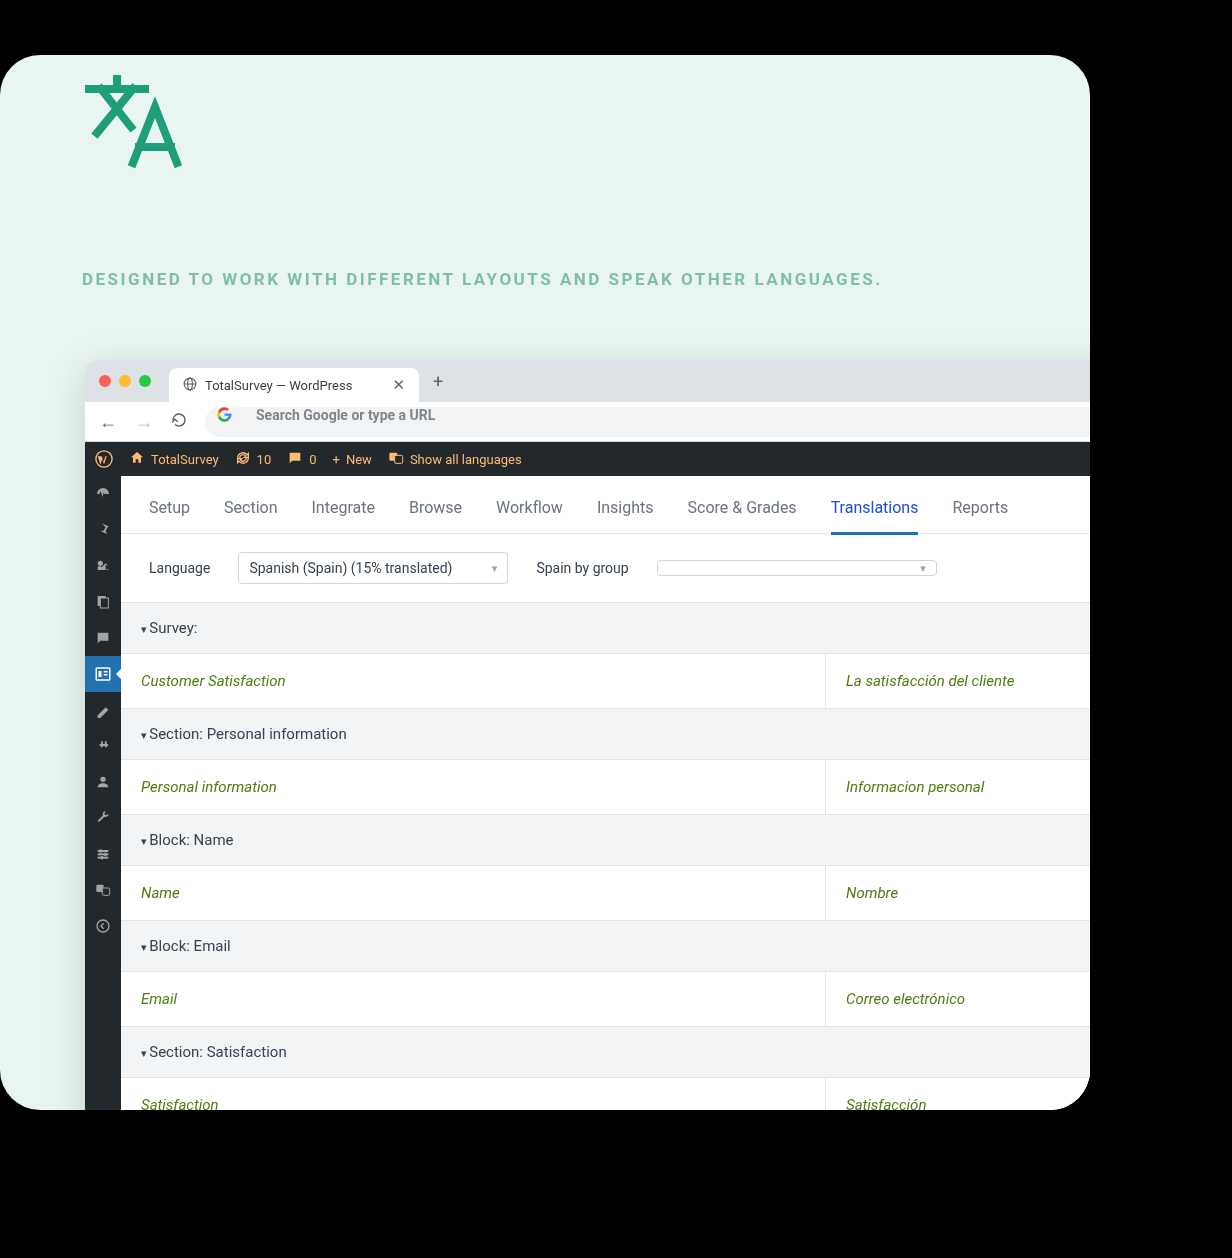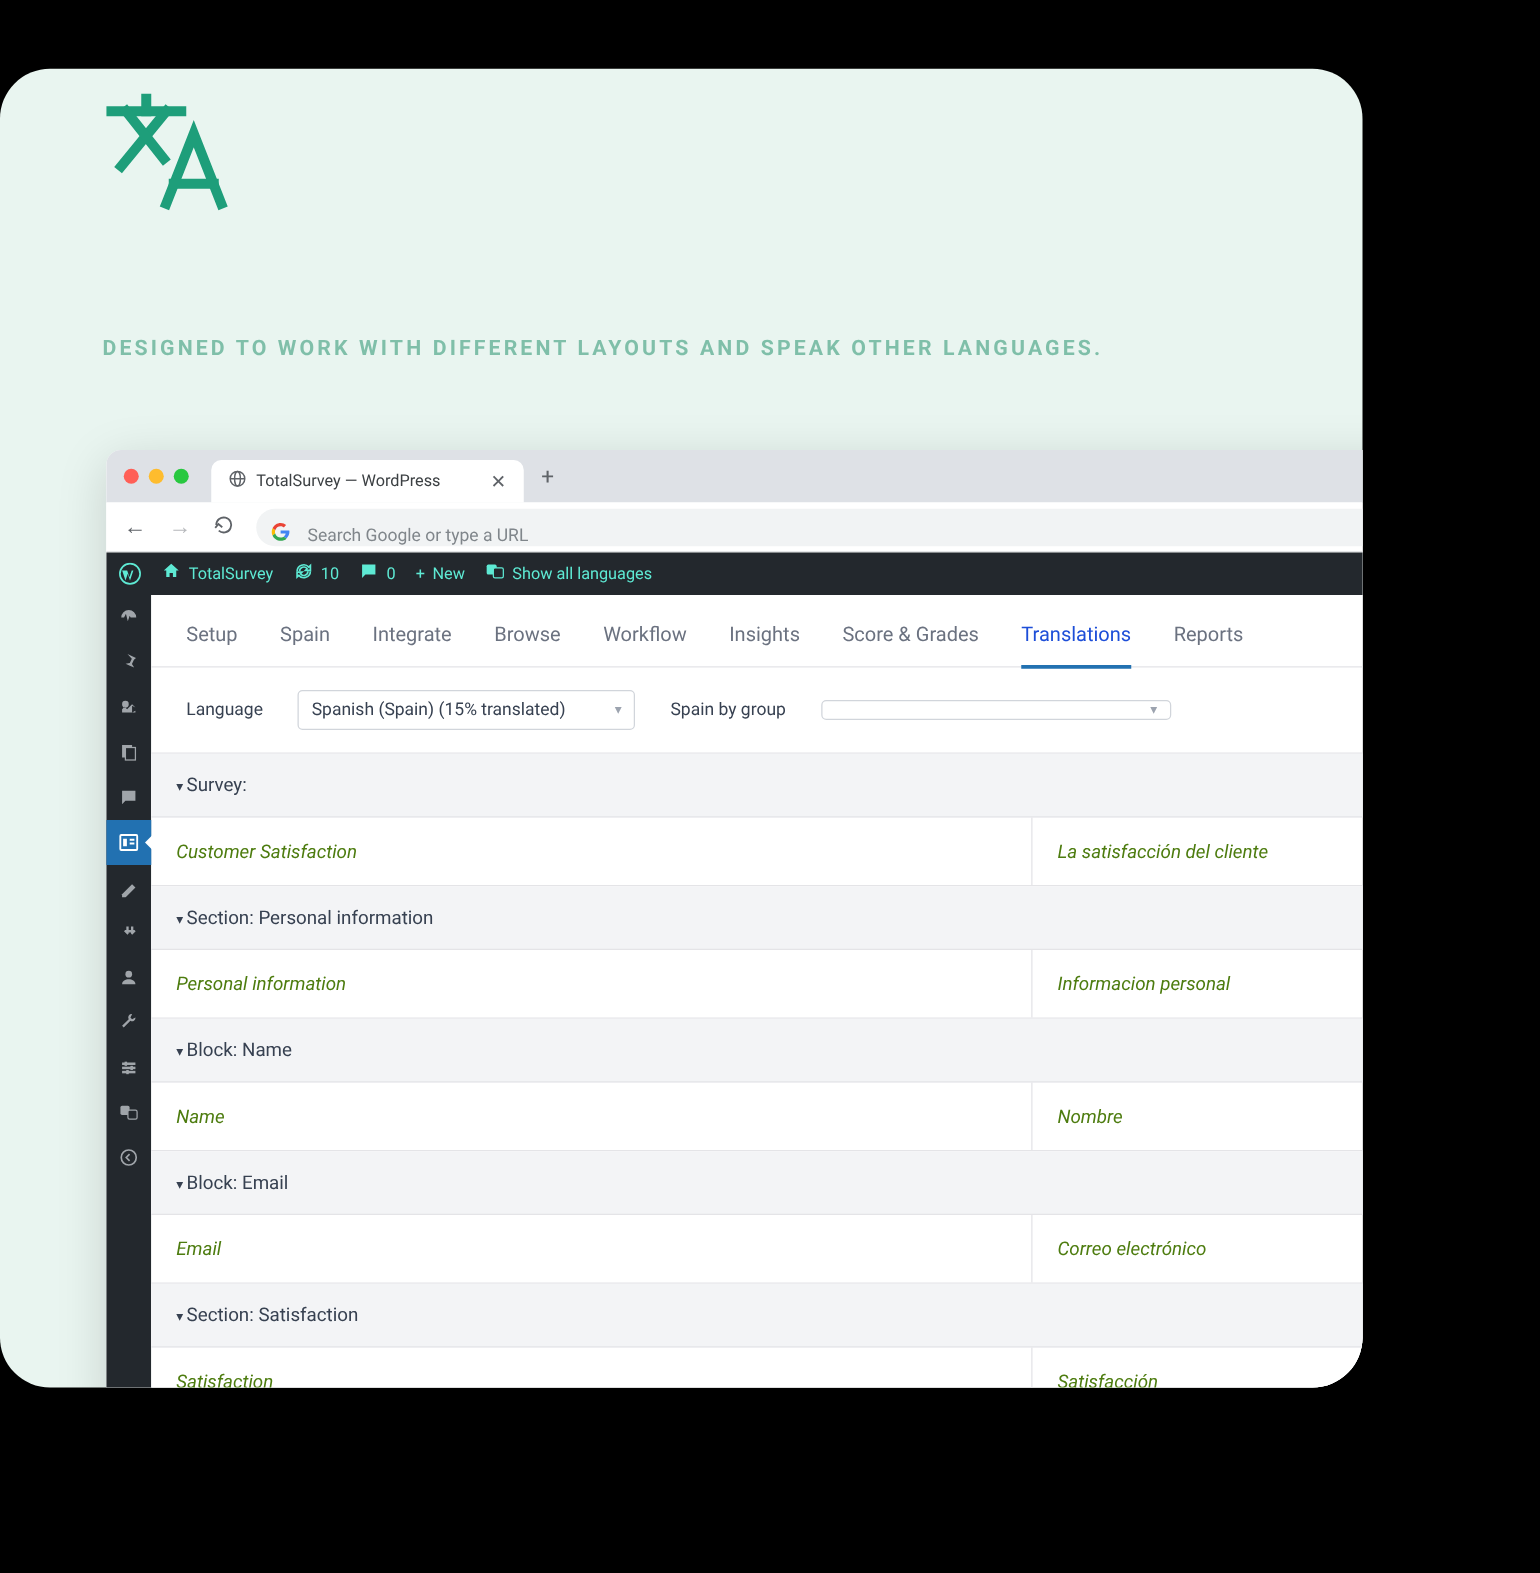--- a/index.html
+++ b/index.html
@@ -99,11 +99,12 @@
   background: #f1f3f4;
   border-radius: 15px;
   display: flex;
-  align-items: flex-end;
+  align-items: flex-start;
   padding: 0 12px;
-  gap: 14px;
+  gap: 24px;
   font-size: 14px;
   color: #80868b;
+  font-weight: bold;
 }
 .wp-adminbar {
   height: 34px;

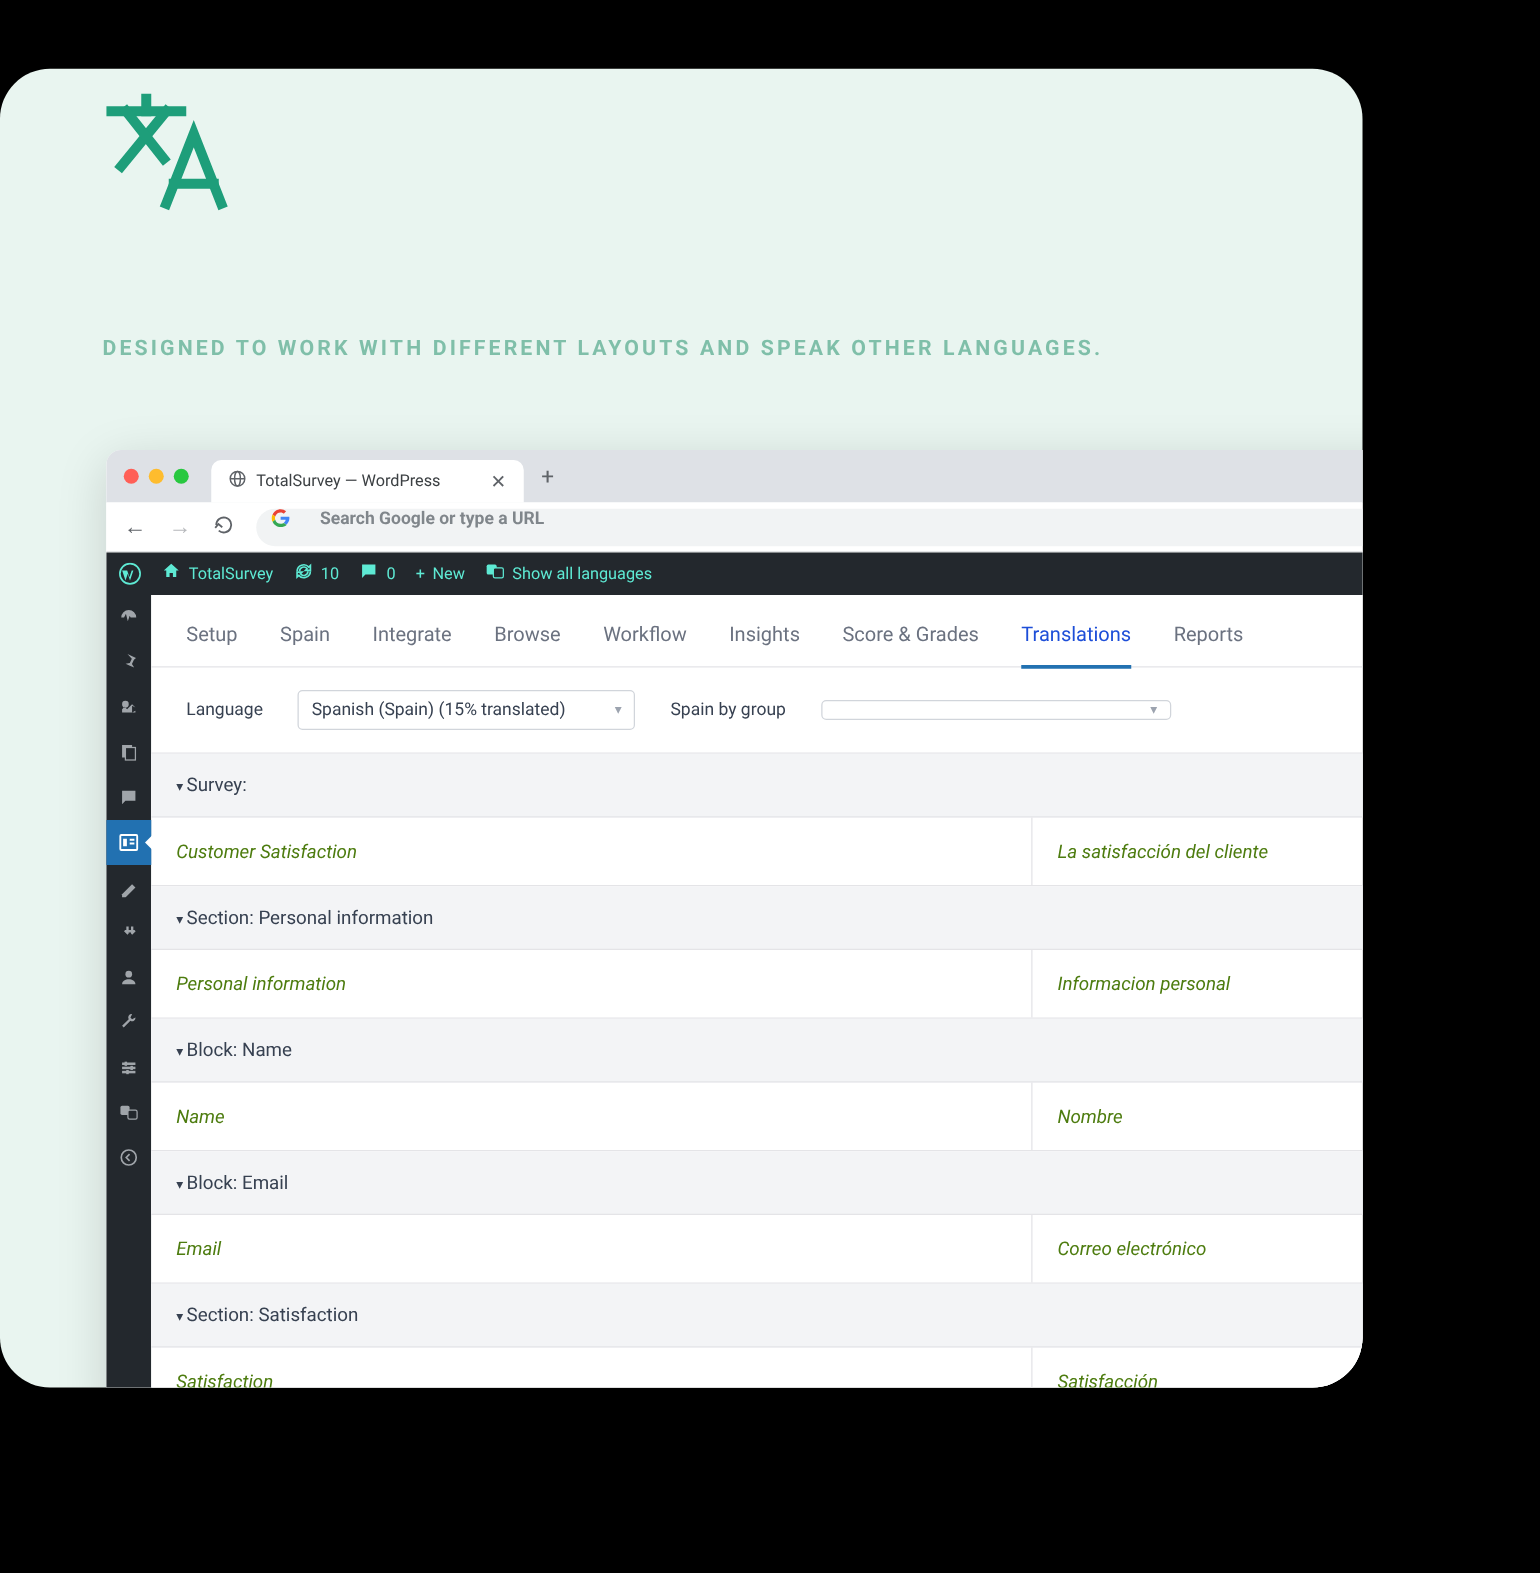--- a/index.html
+++ b/index.html
@@ -116,7 +116,7 @@
   padding: 0 10px;
   gap: 16px;
 }
-.wp-adminbar .item { display: flex; align-items: center; gap: 6px; color: #5eead4; }
+.wp-adminbar .item { display: flex; align-items: center; gap: 6px; color: #fdba74; }
 .wp-body { display: flex; }
 .wp-sidebar {
   width: 36px;

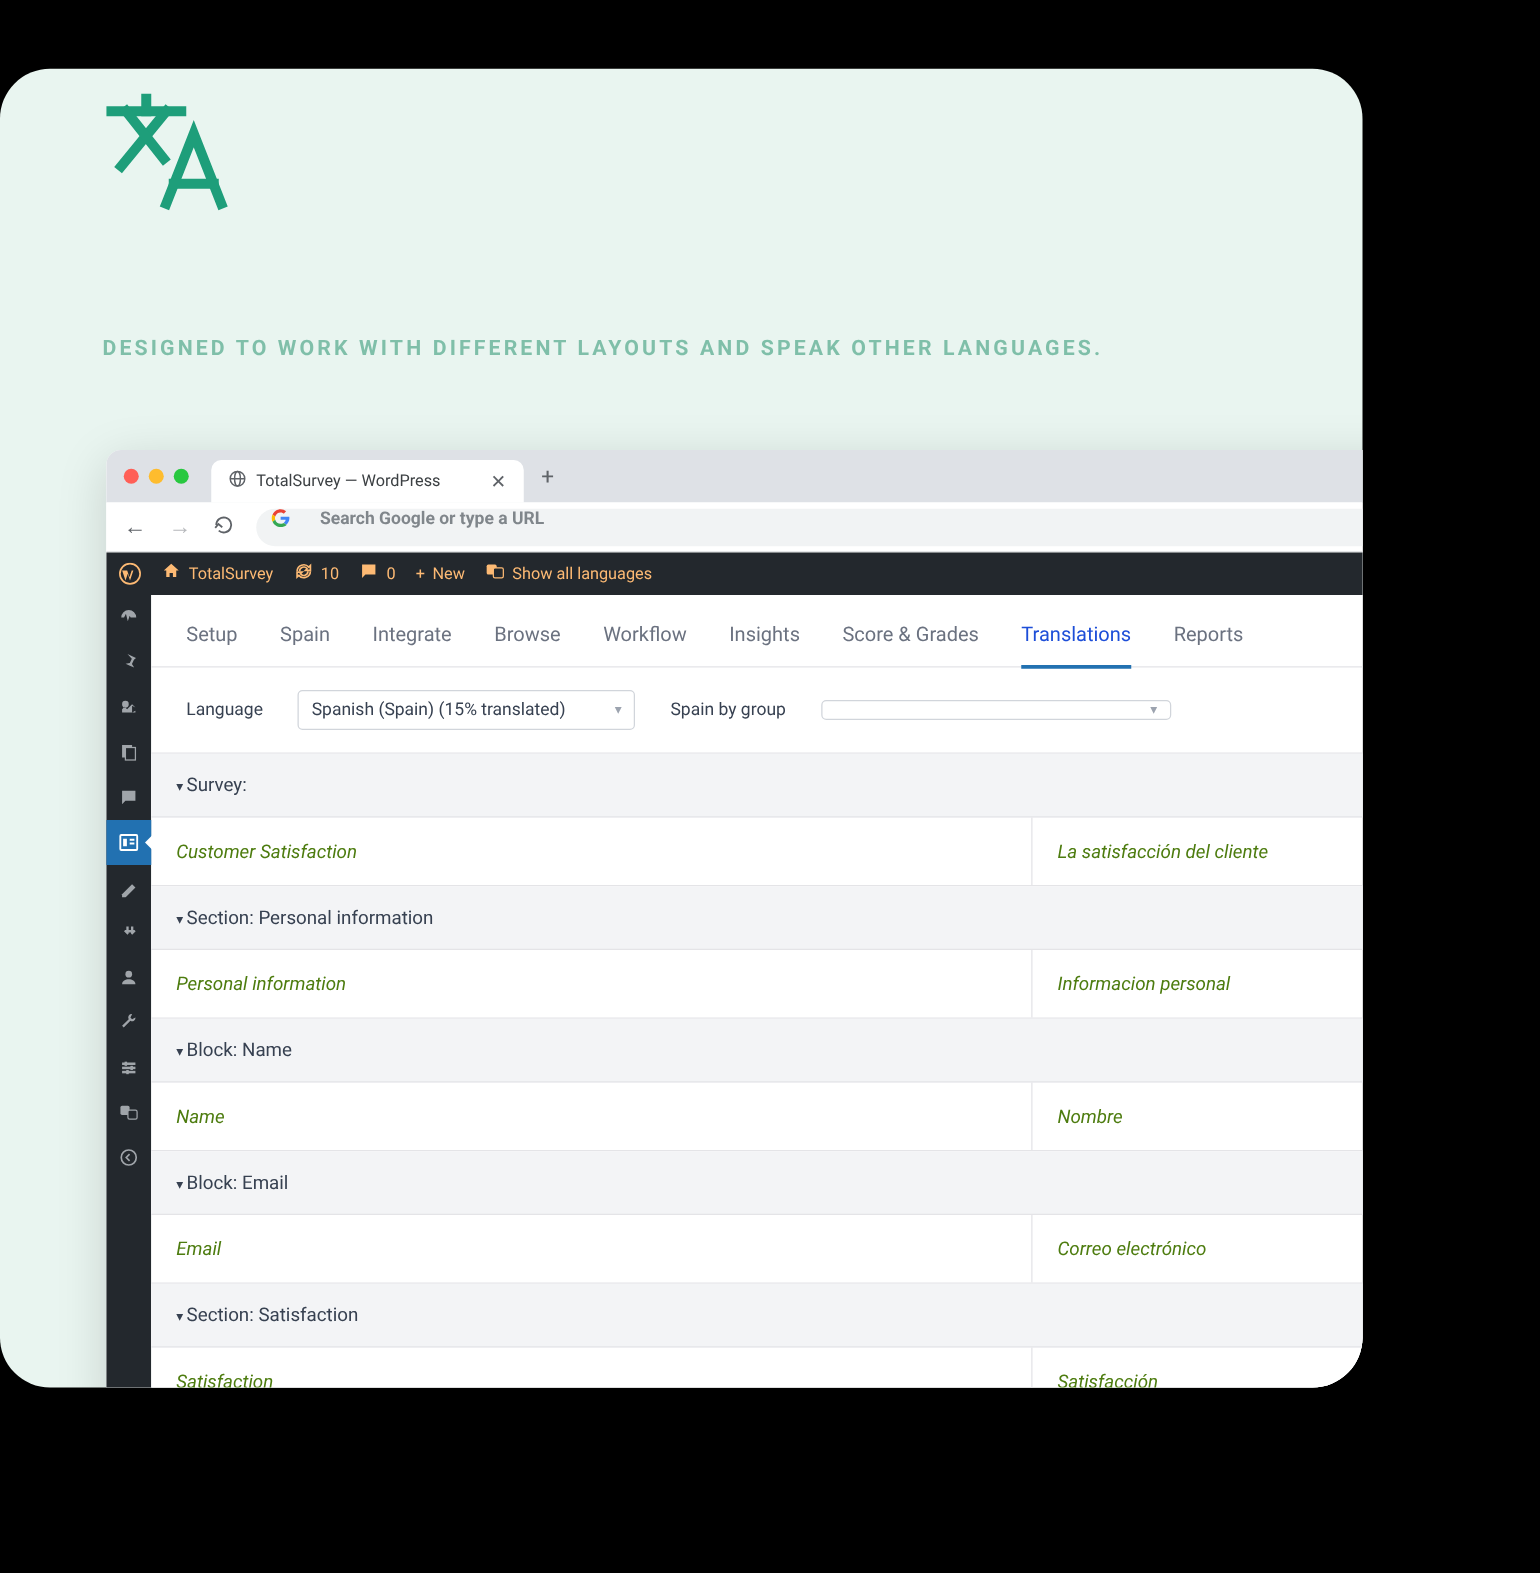--- a/index.html
+++ b/index.html
@@ -405,7 +405,7 @@
       <div class="wp-content">
         <div class="tabs">
           <span class="t">Setup</span>
-          <span class="t">Spain</span>
+          <span class="t">Section</span>
           <span class="t">Integrate</span>
           <span class="t">Browse</span>
           <span class="t">Workflow</span>

